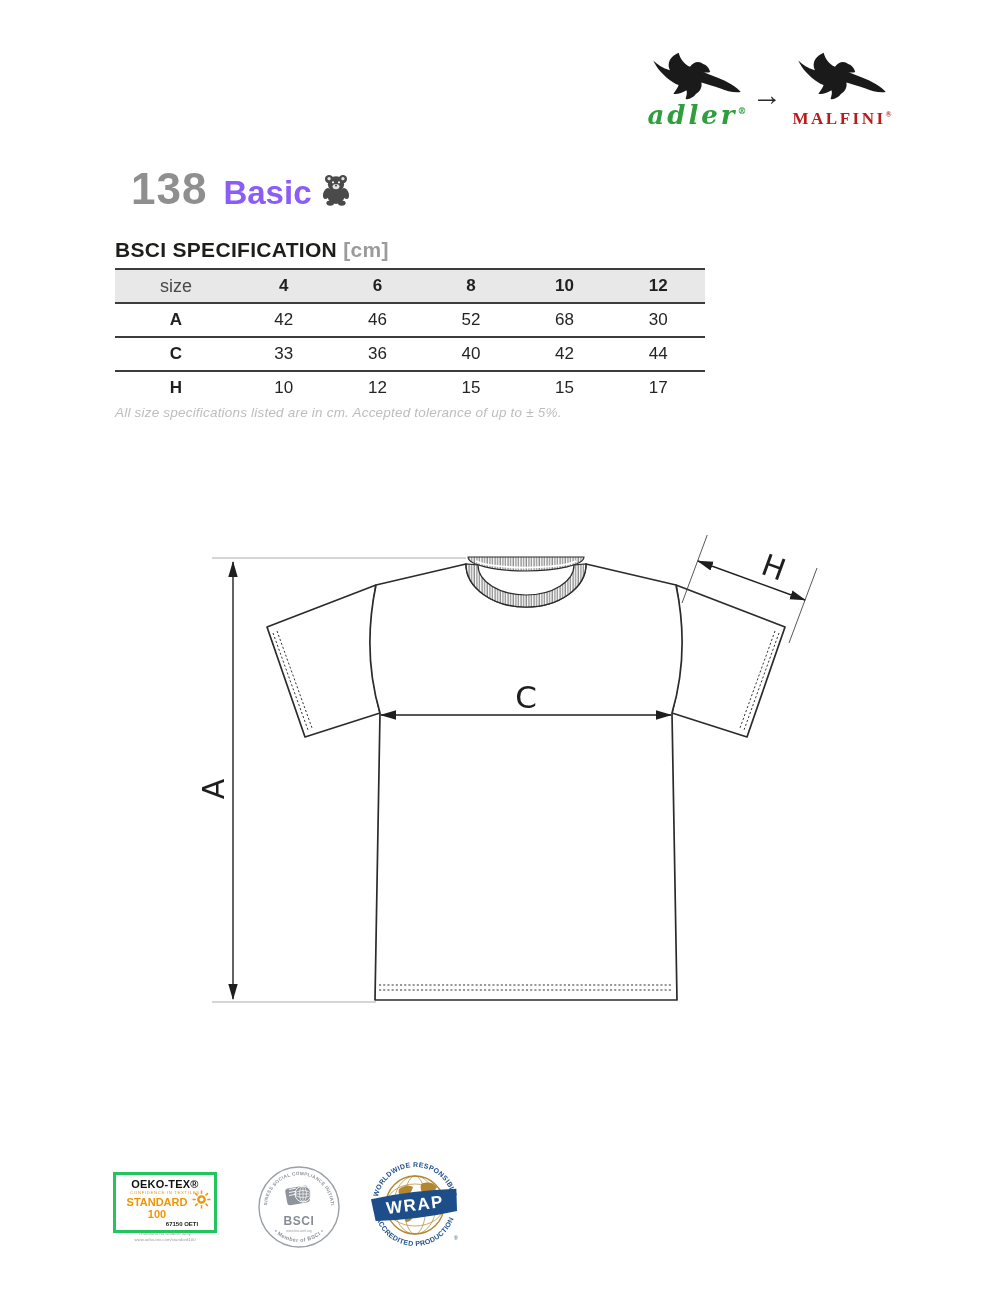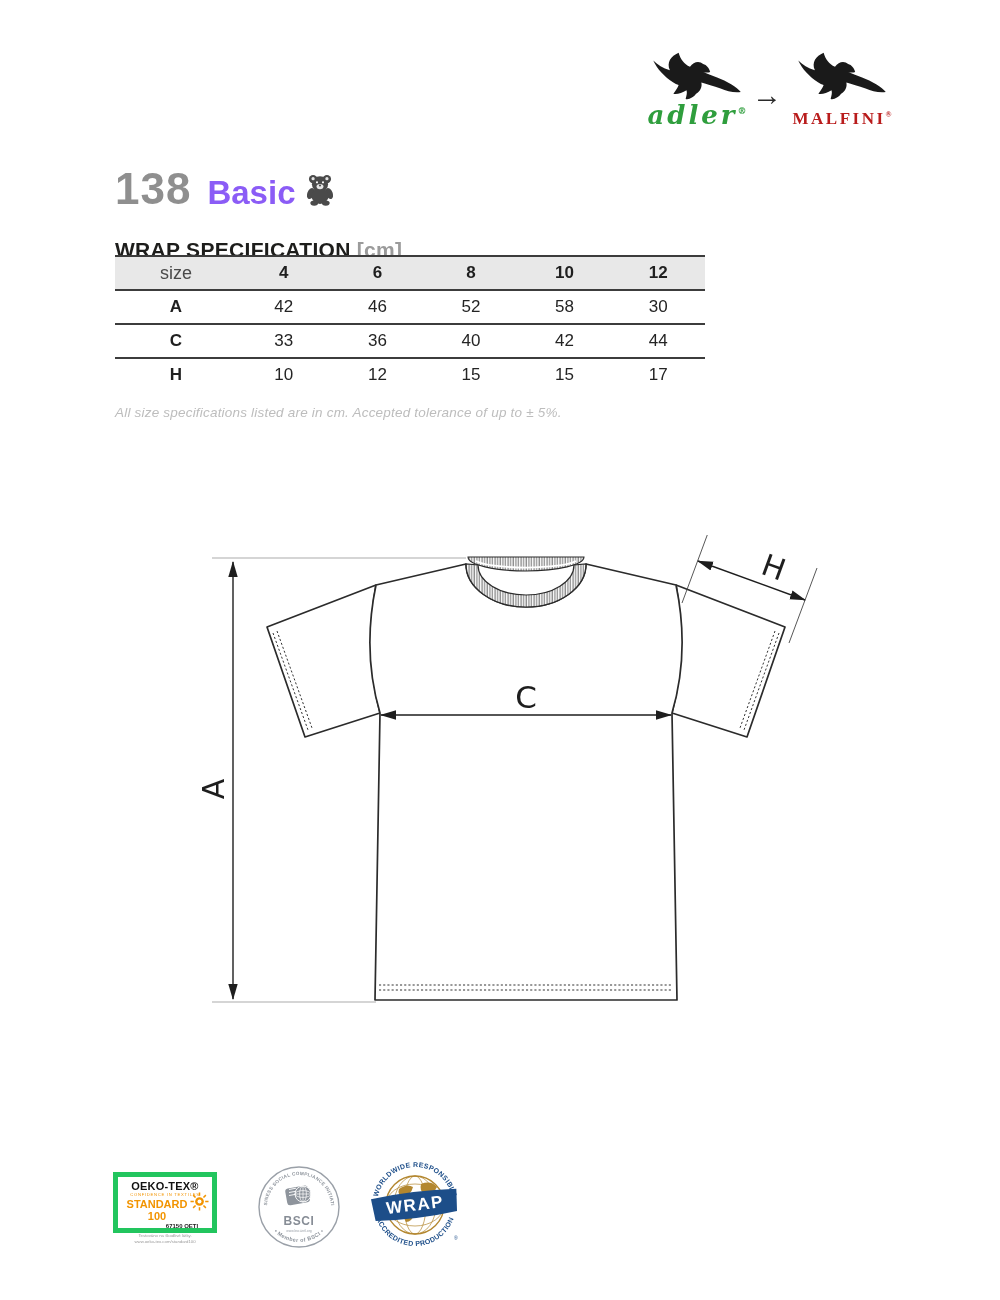--- a/index.html
+++ b/index.html
@@ -78,7 +78,7 @@
     <div class="malfini-word"><span>MALFINI</span><sup>®</sup></div>
   </div>
 
-  <div class="abs title-row" style="left:115px;top:170px;">
+  <div class="abs title-row" style="left:131px;top:170px;">
     <span class="product-code">138</span>
     <span class="product-name">Basic</span>
     <span class="teddy">

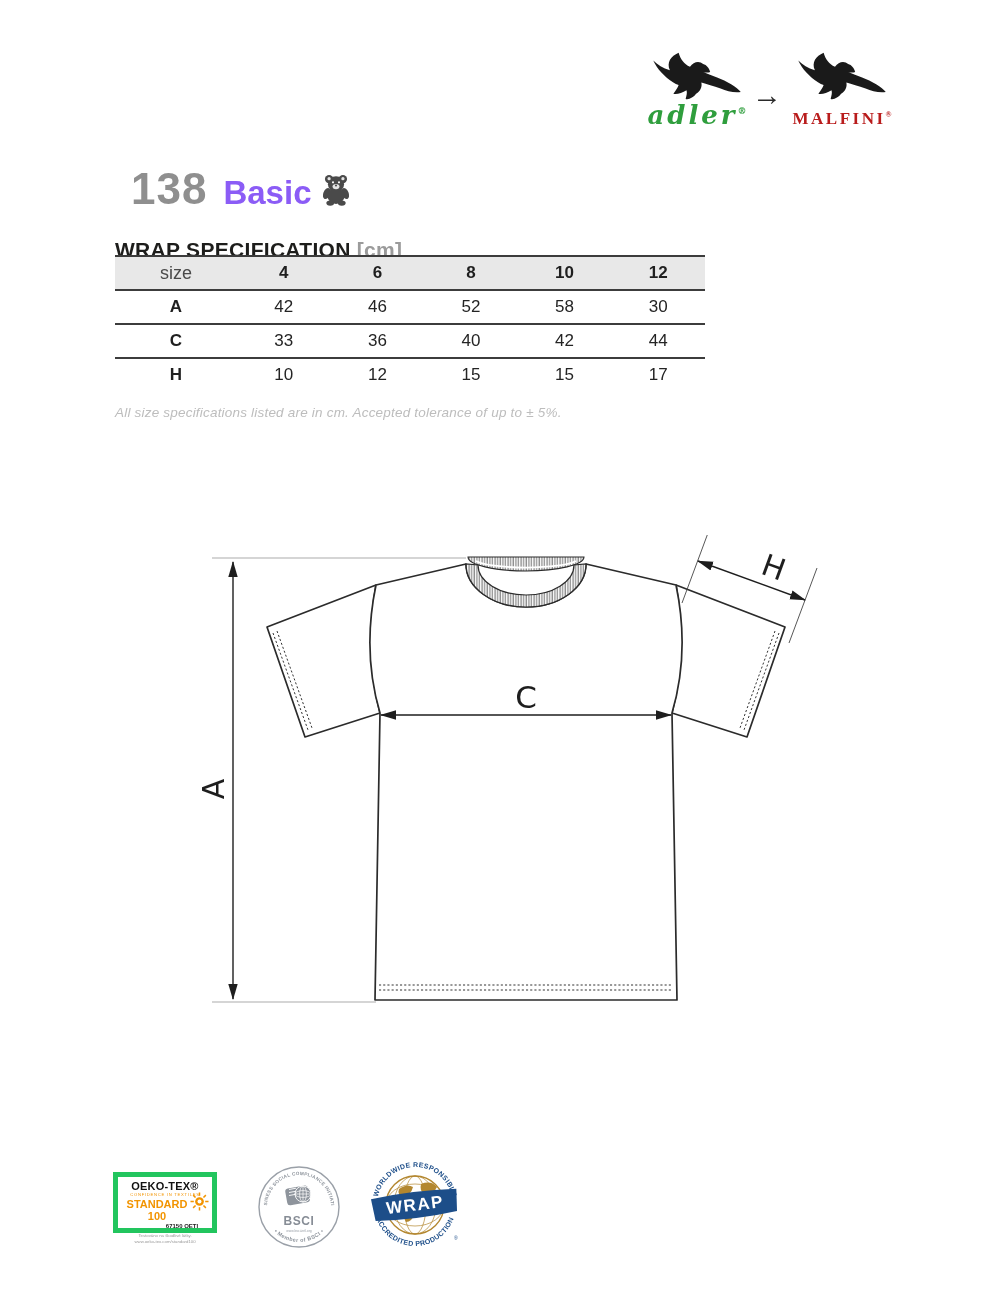--- a/index.html
+++ b/index.html
@@ -104,7 +104,7 @@
   </div>
 
   <div class="abs section-heading" style="left:115px;top:238px;">
-    <span>WRAP SPECIFICATION</span>
+    <span>BSCI SPECIFICATION</span>
     <span class="section-unit">[cm]</span>
   </div>
 

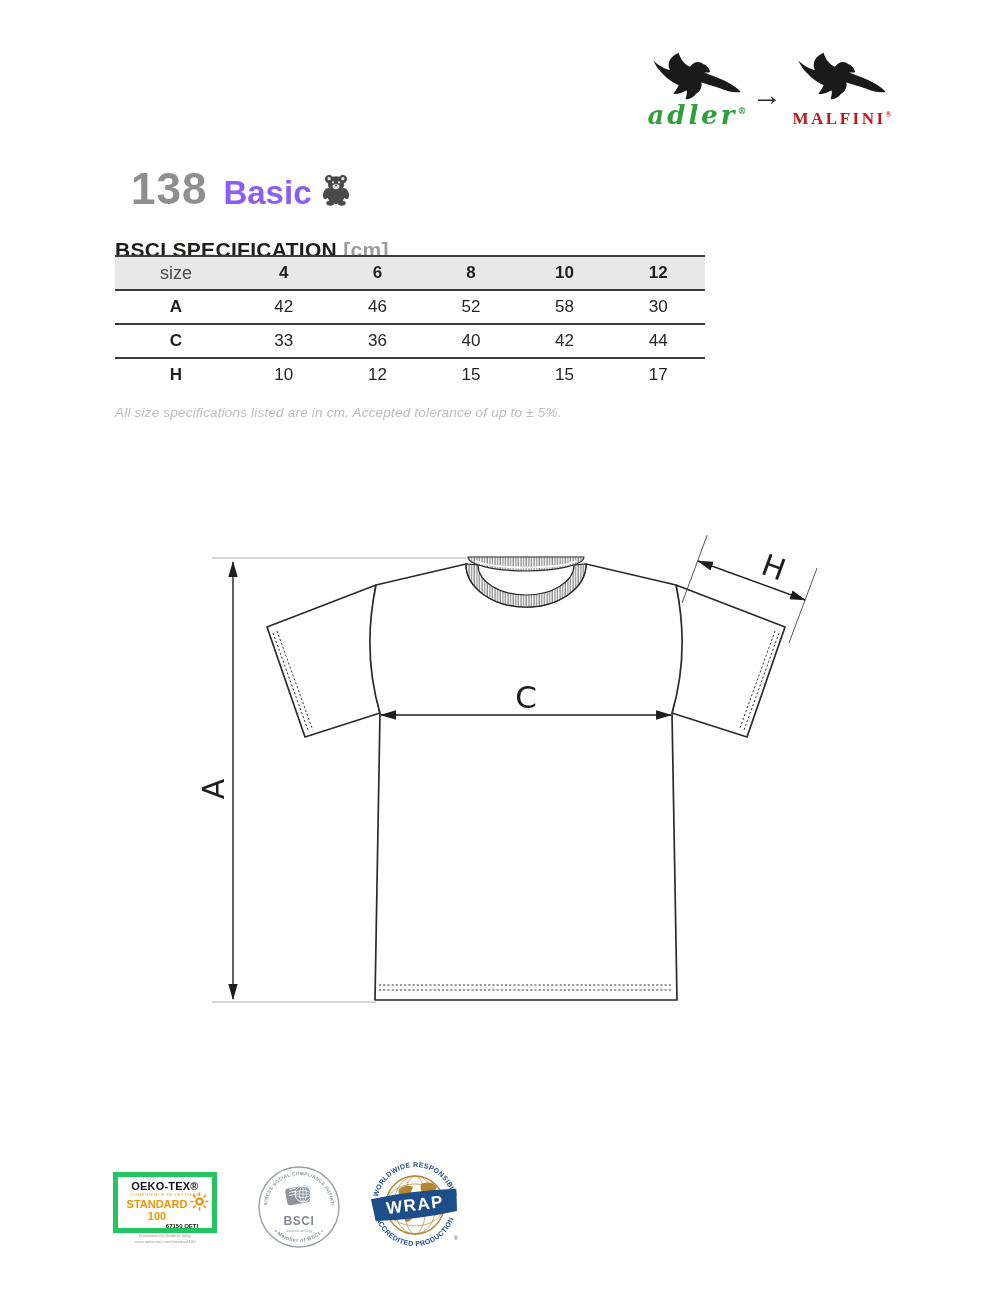--- a/index.html
+++ b/index.html
@@ -108,7 +108,7 @@
     <span class="section-unit">[cm]</span>
   </div>
 
-  <table class="sizes abs" style="left:115px;top:255px;">
+  <table class="sizes abs" style="left:115px;top:268px;">
     <colgroup>
         <col style="width:122px">
         <col>

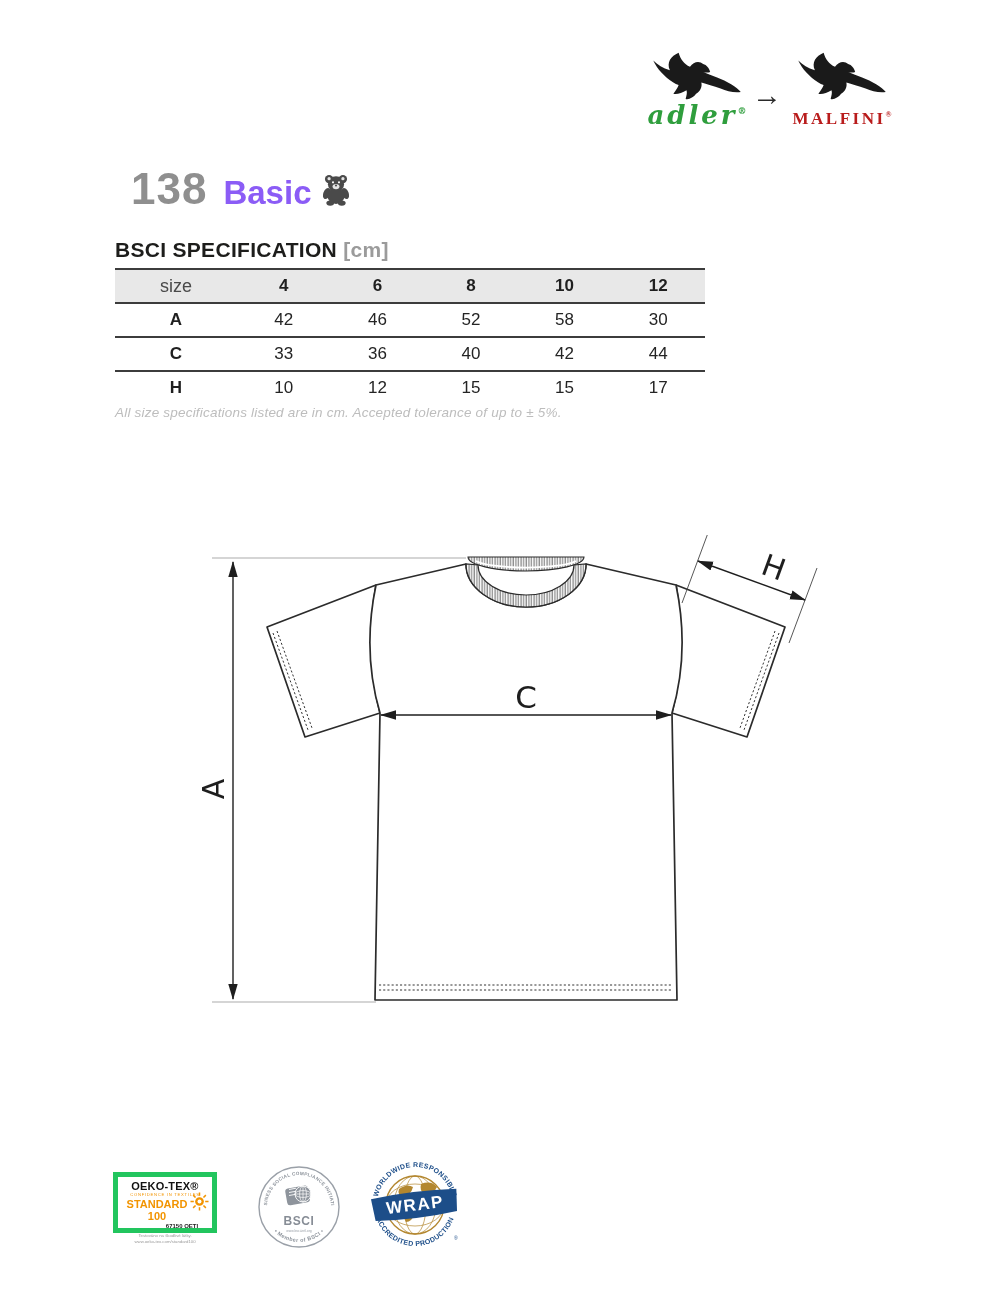--- a/index.html
+++ b/index.html
@@ -133,7 +133,7 @@
         <td class="cell-val">42</td>
         <td class="cell-val">46</td>
         <td class="cell-val">52</td>
-        <td class="cell-val">58</td>
+        <td class="cell-val">68</td>
         <td class="cell-val">30</td>
       </tr>
       <tr>

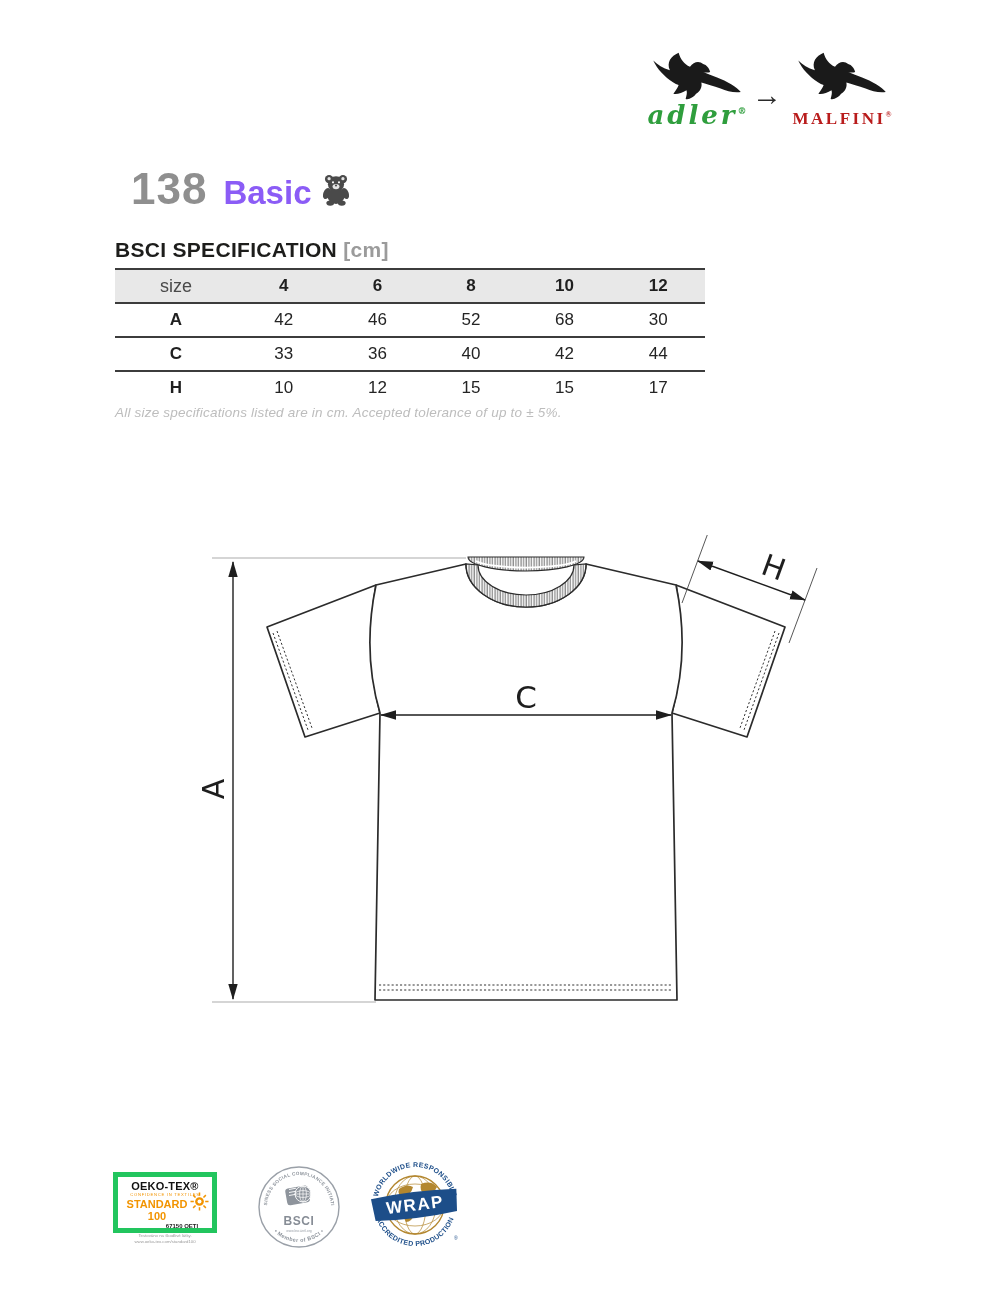--- a/index.html
+++ b/index.html
@@ -40,7 +40,7 @@
   .table-note{font-size:13.5px;font-style:italic;color:#bdbdbd;letter-spacing:0.2px;}
 
   
-  .oeko-box{width:104px;height:61px;border:5px solid #22c55e;box-sizing:border-box;
+  .oeko-box{width:104px;height:61px;border:3px solid #22c55e;box-sizing:border-box;
             text-align:center;padding-top:3px;position:relative;background:#fff;}
   .oeko-brand{font-size:11px;font-weight:bold;color:#111;letter-spacing:0.2px;line-height:1.1;}
   .oeko-tagline{font-size:4.2px;color:#f29400;letter-spacing:0.7px;line-height:1.4;}

